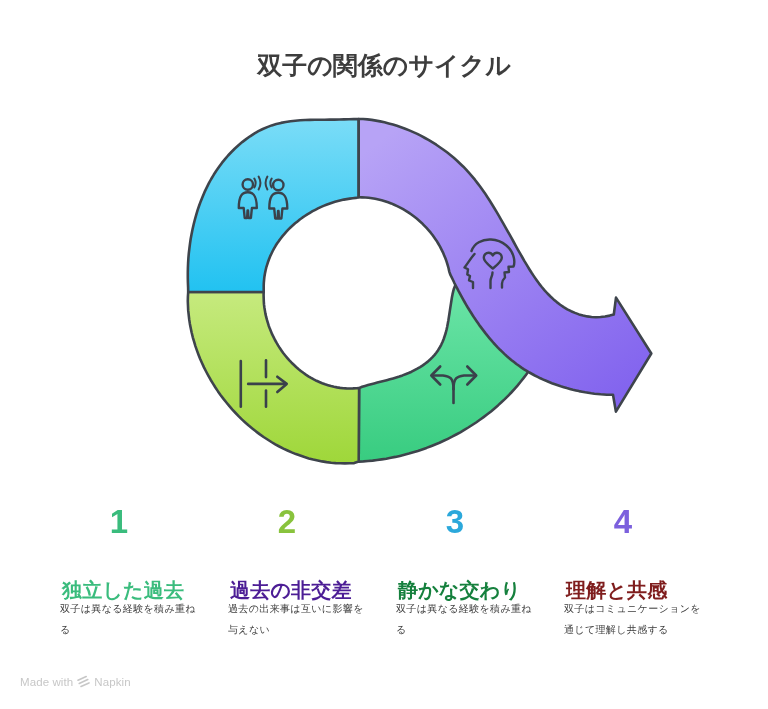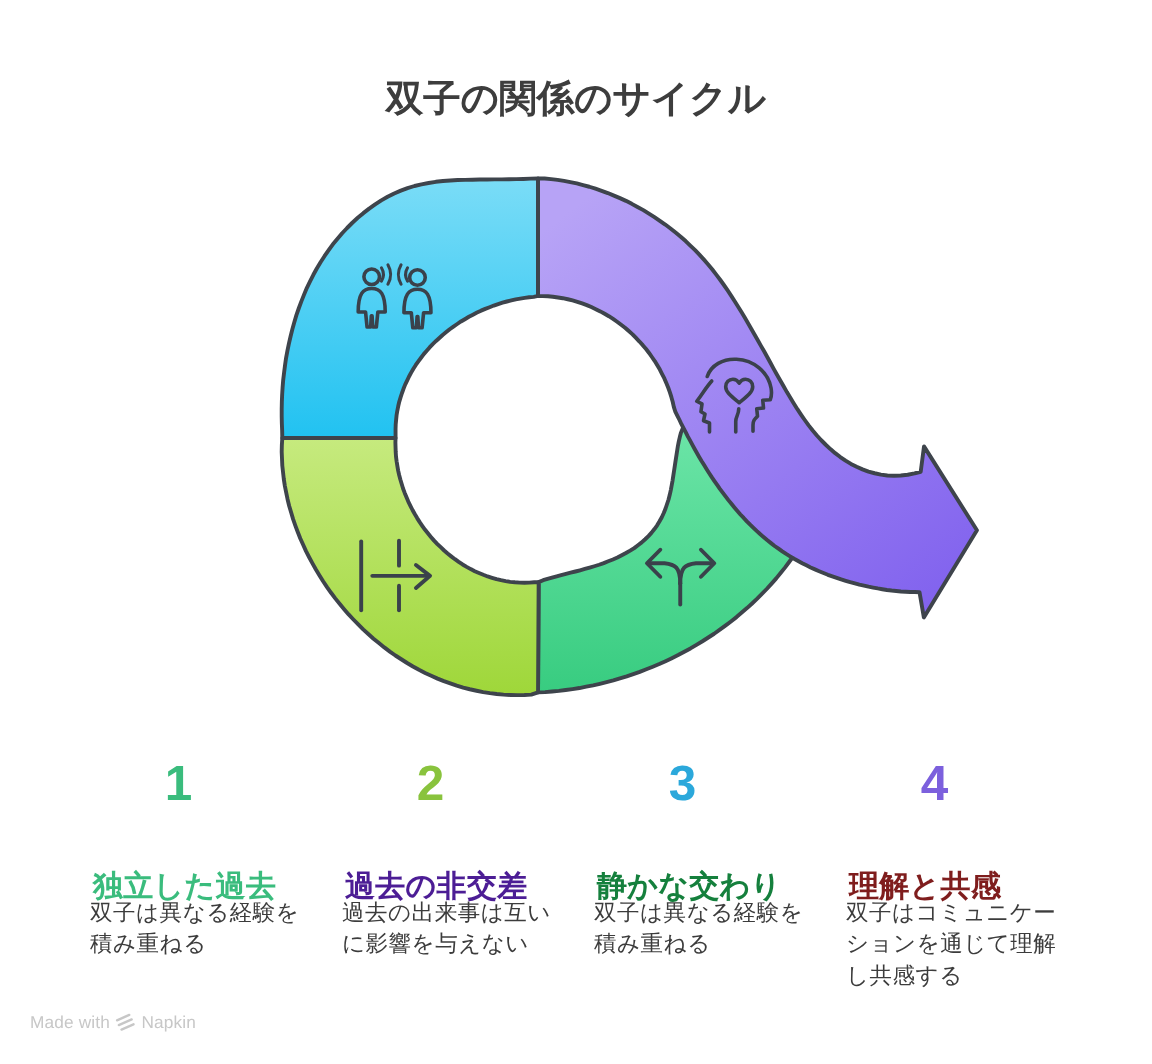--- a/index.html
+++ b/index.html
@@ -14,7 +14,7 @@
              font-size:33px;font-weight:700;line-height:32px;}
   .step .head{position:absolute;top:73px;left:2px;font-size:20px;font-weight:700;
               letter-spacing:0.2px;white-space:nowrap;font-family:Liberation Mono, monospace;}
-  .step .body{position:absolute;top:94px;left:0;width:142px;font-size:15px;
+  .step .body{position:absolute;top:94px;left:0;width:142px;font-size:10px;
               line-height:21px;letter-spacing:0.35px;color:#3c3c3c;}
   .watermark{position:absolute;left:20px;top:675px;display:flex;align-items:center;
              gap:4px;font-size:11.5px;color:#c7c7c7;letter-spacing:0.1px;text-align:center;}

